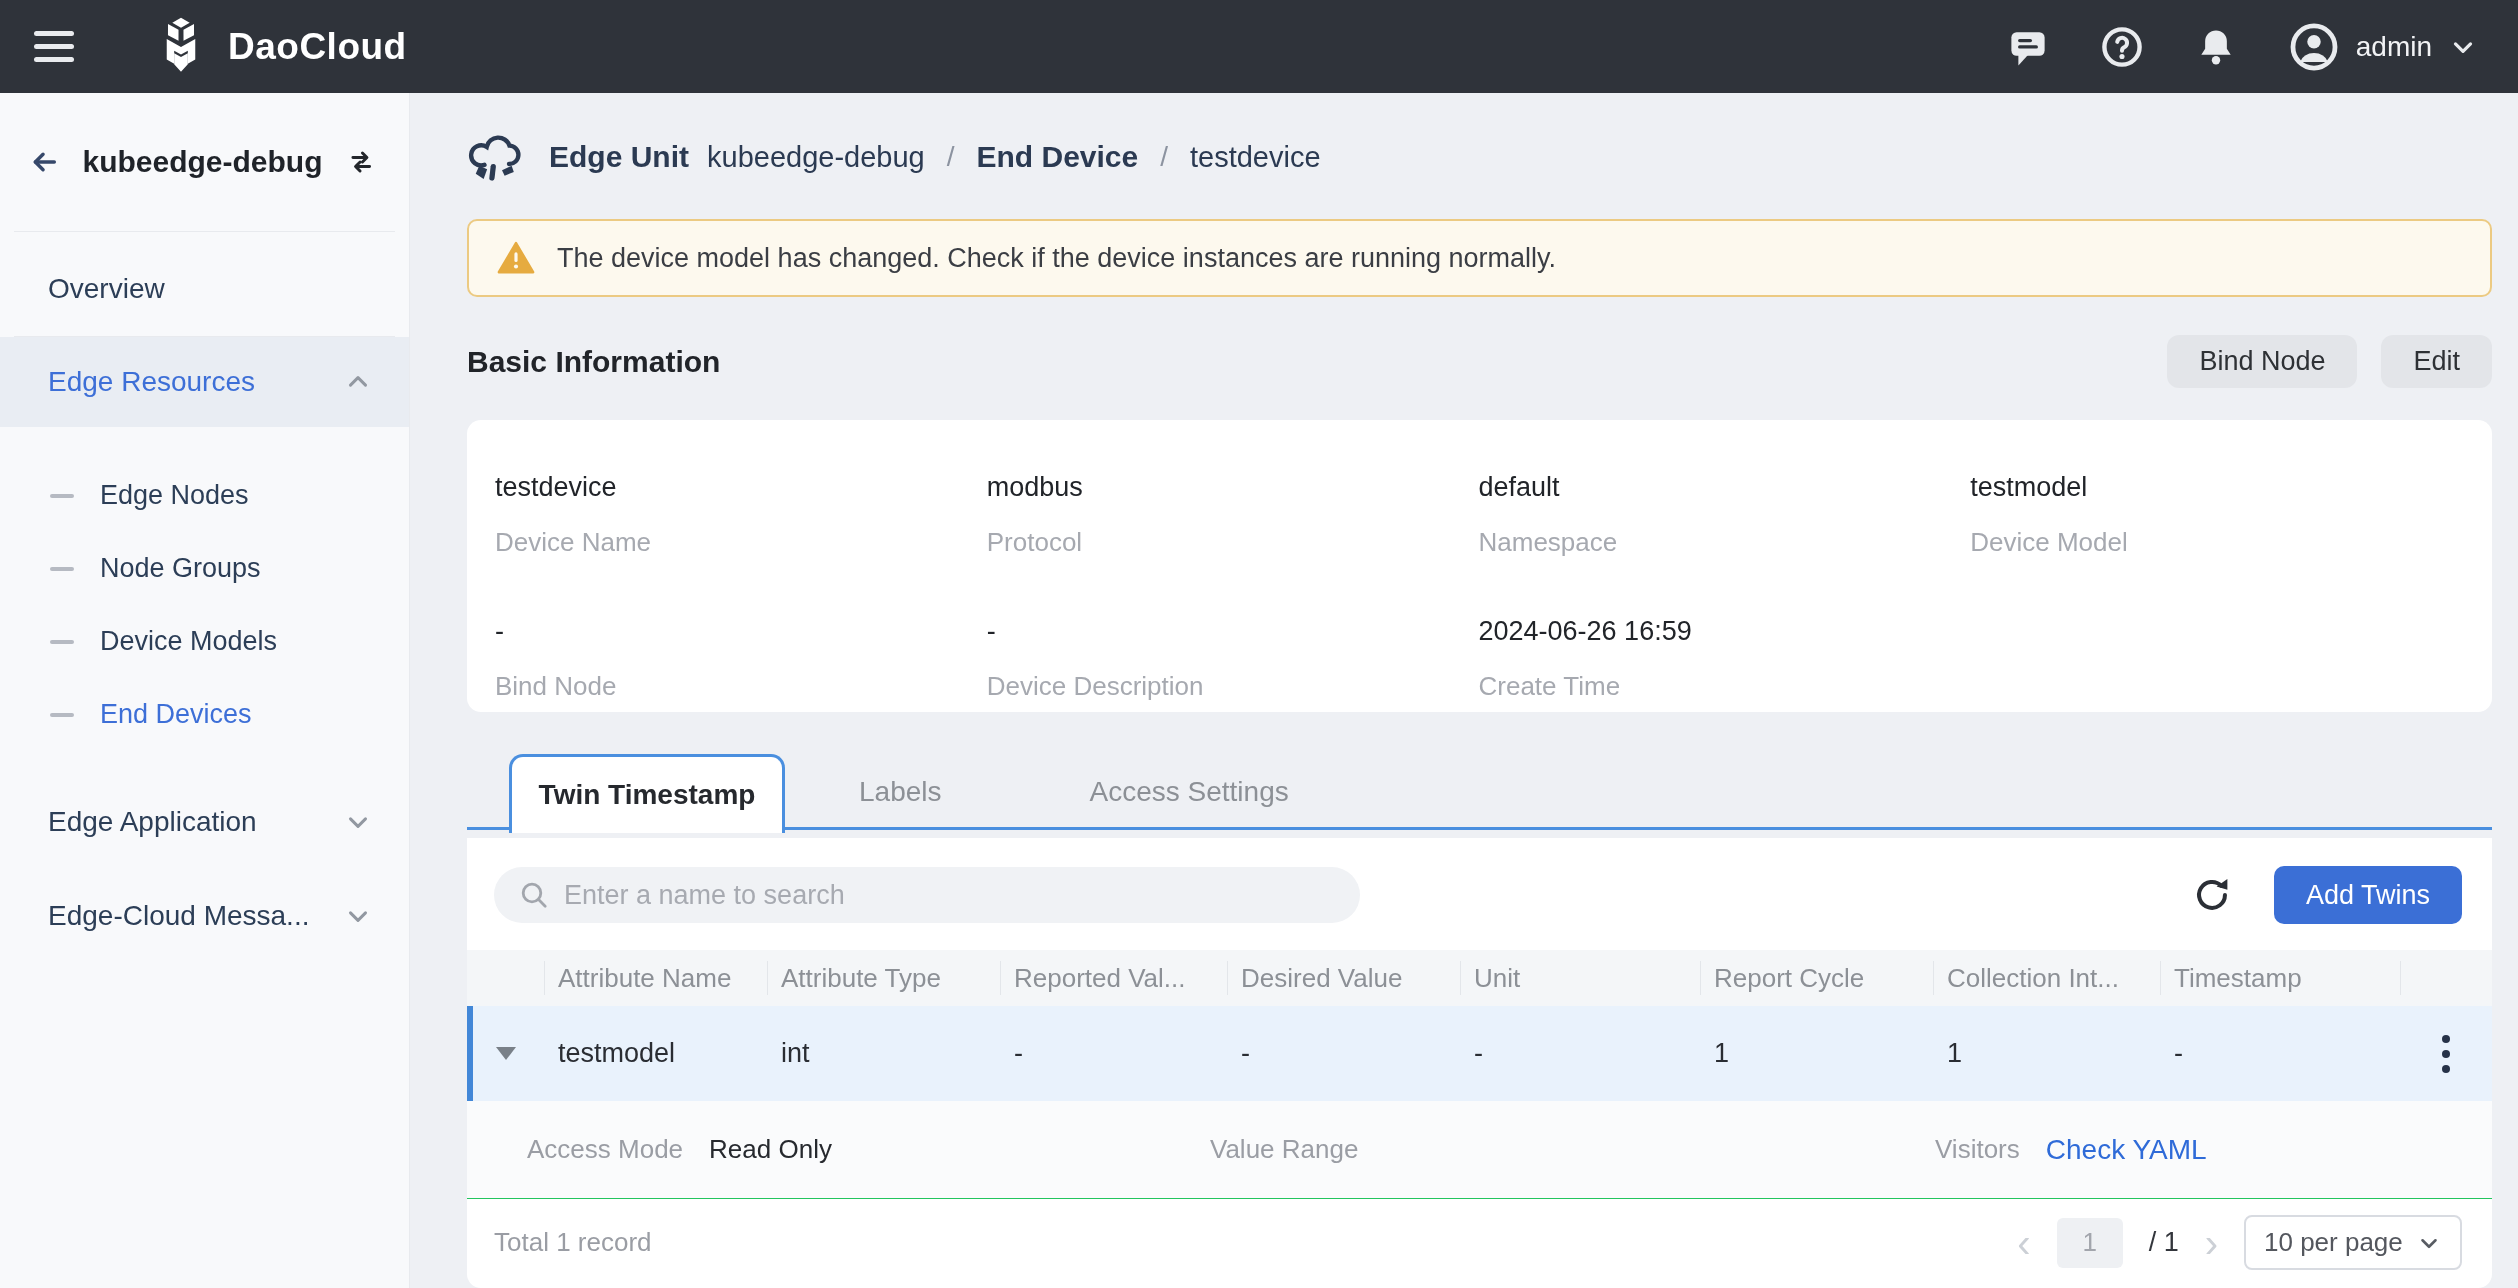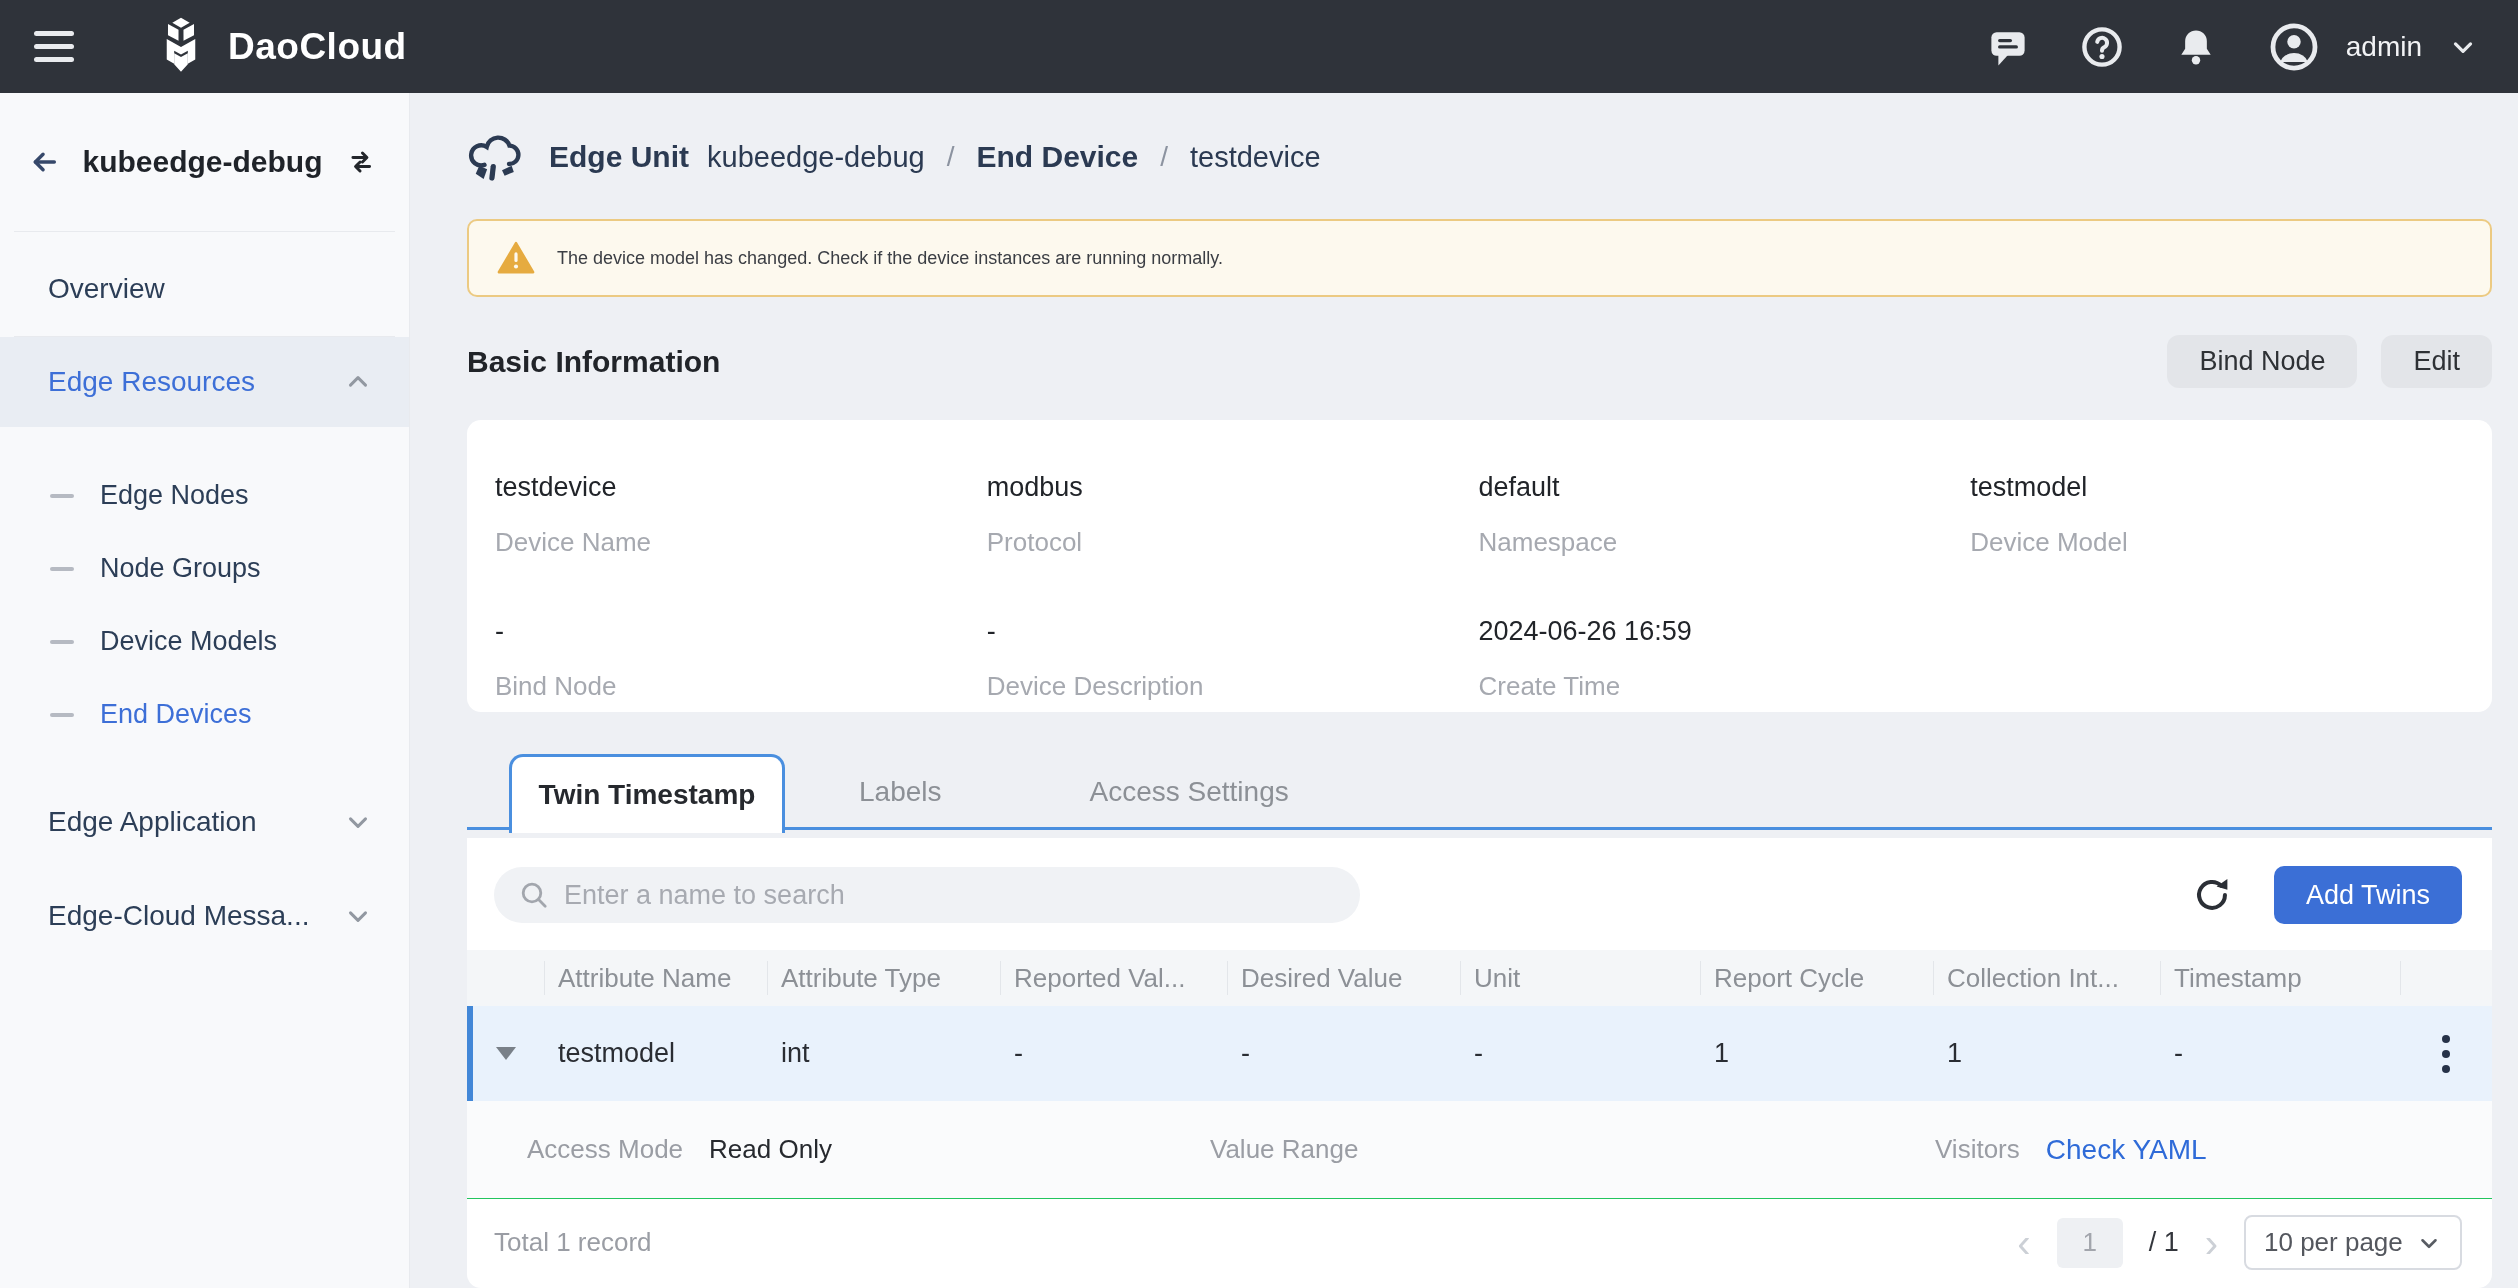--- a/index.html
+++ b/index.html
@@ -17,7 +17,7 @@
   .top-spacer { flex:1; }
   .top-actions { display:flex; align-items:center; gap:50px; }
   .top-icon { width:44px; height:44px; display:flex; align-items:center; justify-content:center; cursor:pointer; }
-  .user-chip { display:flex; align-items:center; gap:26px; cursor:pointer;text-align:right; }
+  .user-chip { display:flex; align-items:center; gap:16px; cursor:pointer;text-align:right; }
   .user-name { color:#f2f3f5; font-size:28px; }
 
   

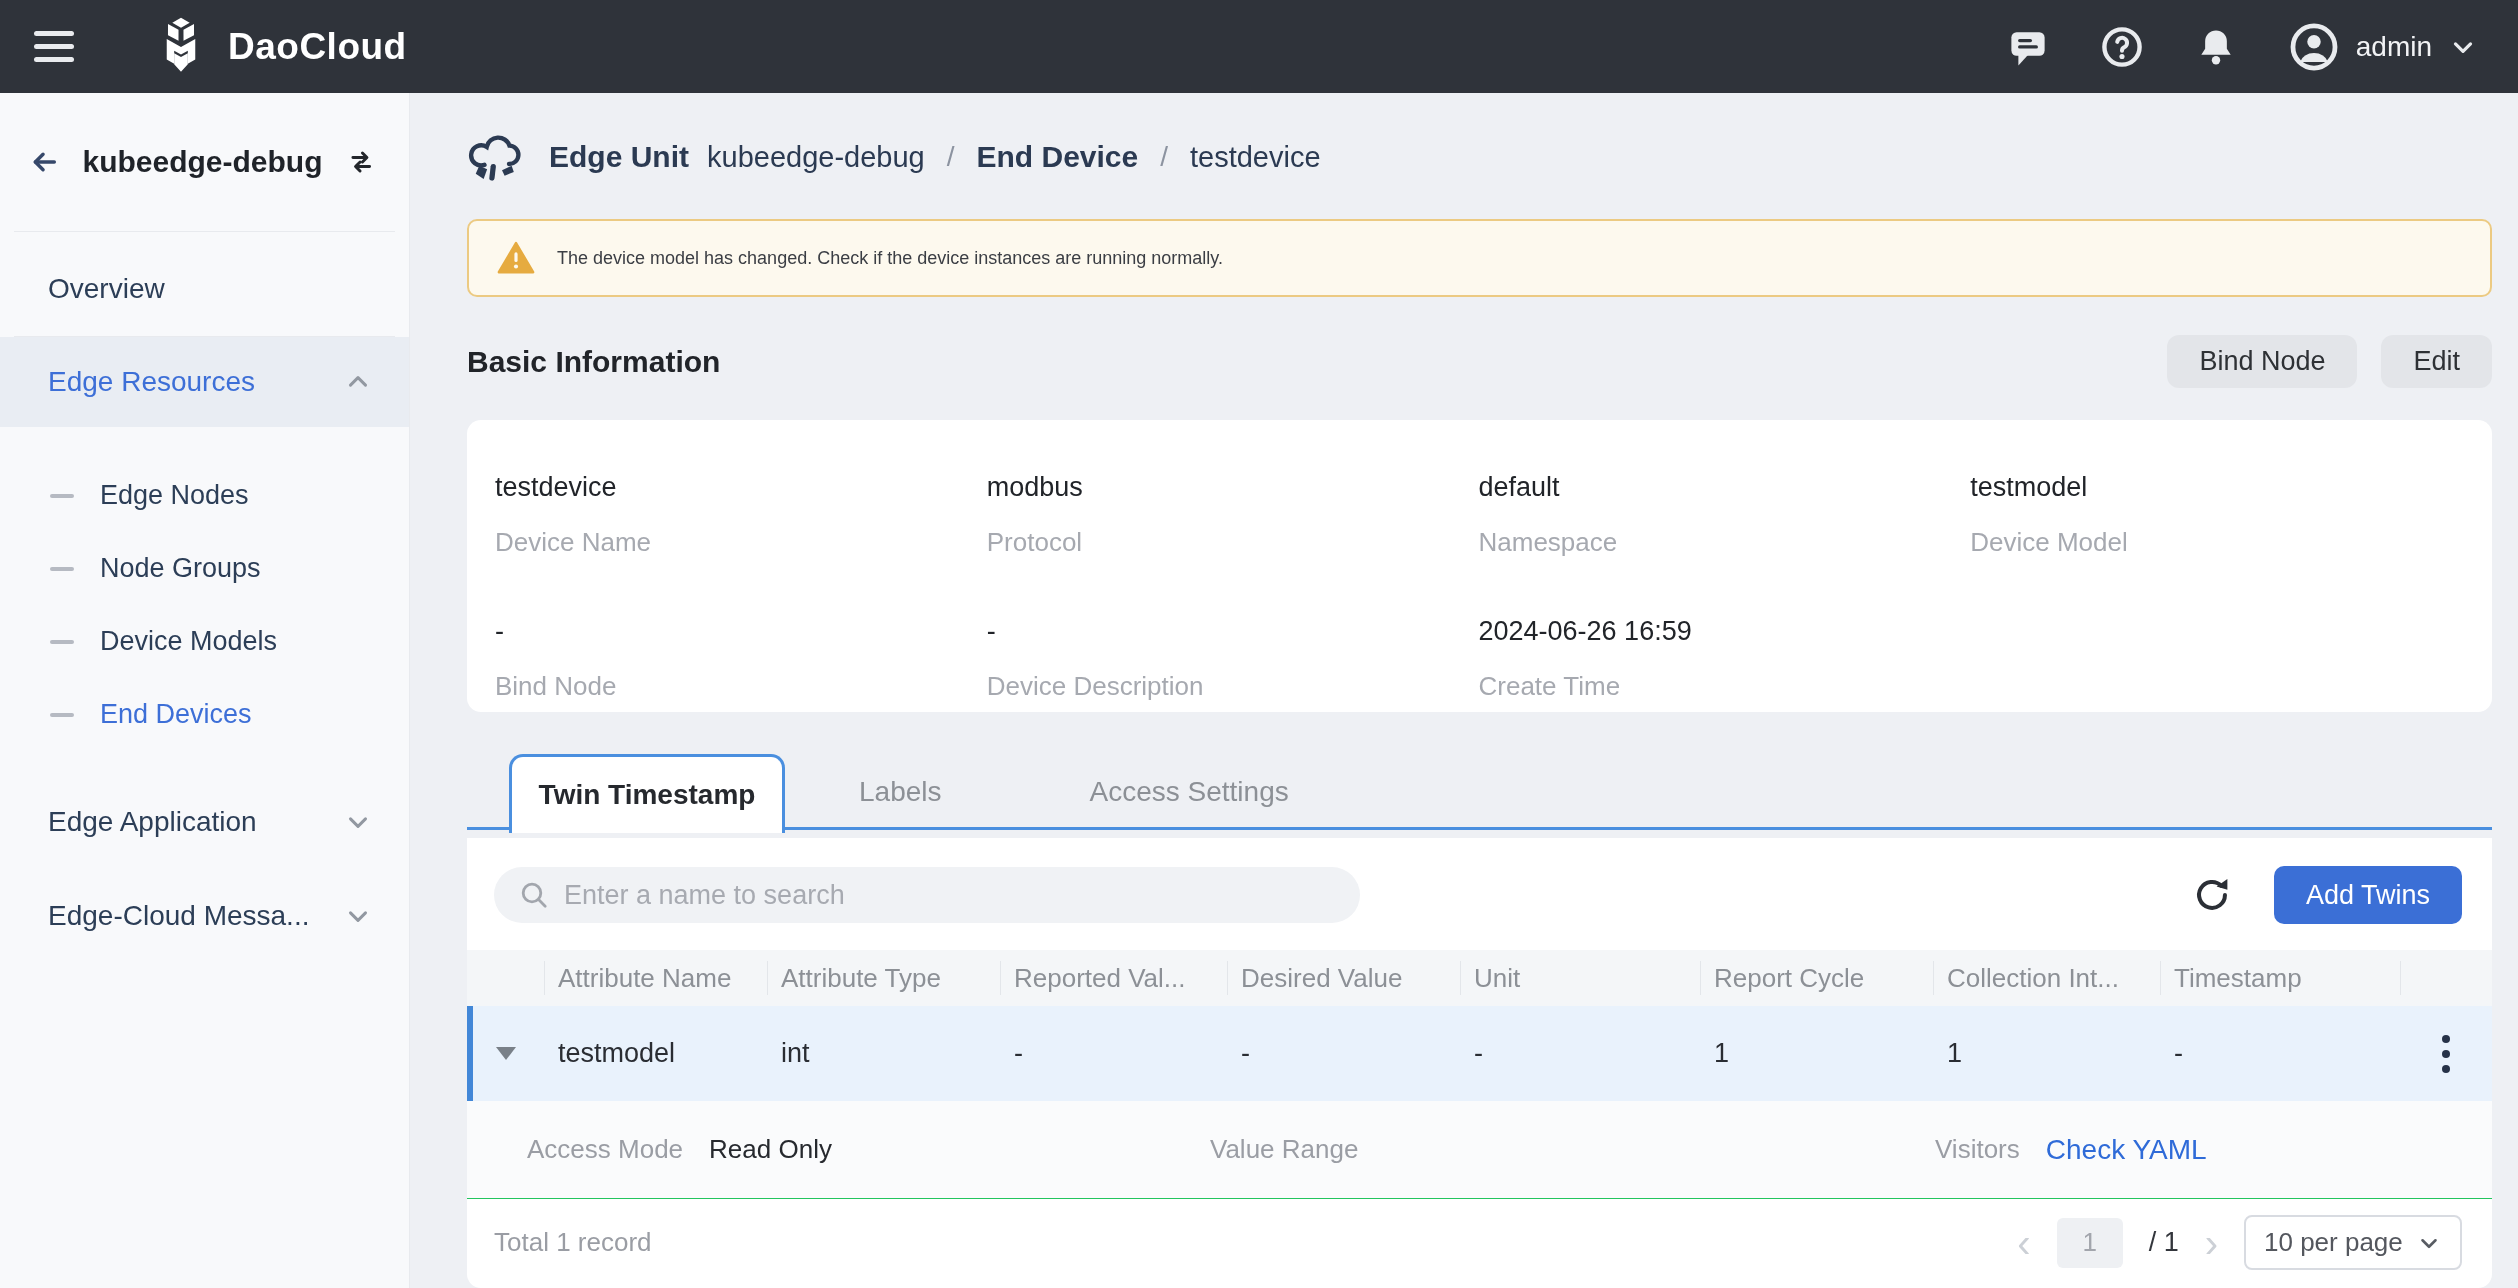--- a/index.html
+++ b/index.html
@@ -48,7 +48,7 @@
   .bc-sep { font-size:28px; color:#8c93a0; margin:0 4px; }
 
   .alert { height:78px; background:#fdf9ee; border:2px solid #ecca82; border-radius:10px; display:flex; align-items:center; gap:22px; padding:0 28px; margin-bottom:30px; }
-  .alert-text { font-size:18px; color:#3b3e44; }
+  .alert-text { font-size:27px; color:#3b3e44; }
 
   .section-head { display:flex; align-items:center; margin-bottom:24px; }
   .section-title { font-size:30px; font-weight:bold; color:#212429; flex:1; }

